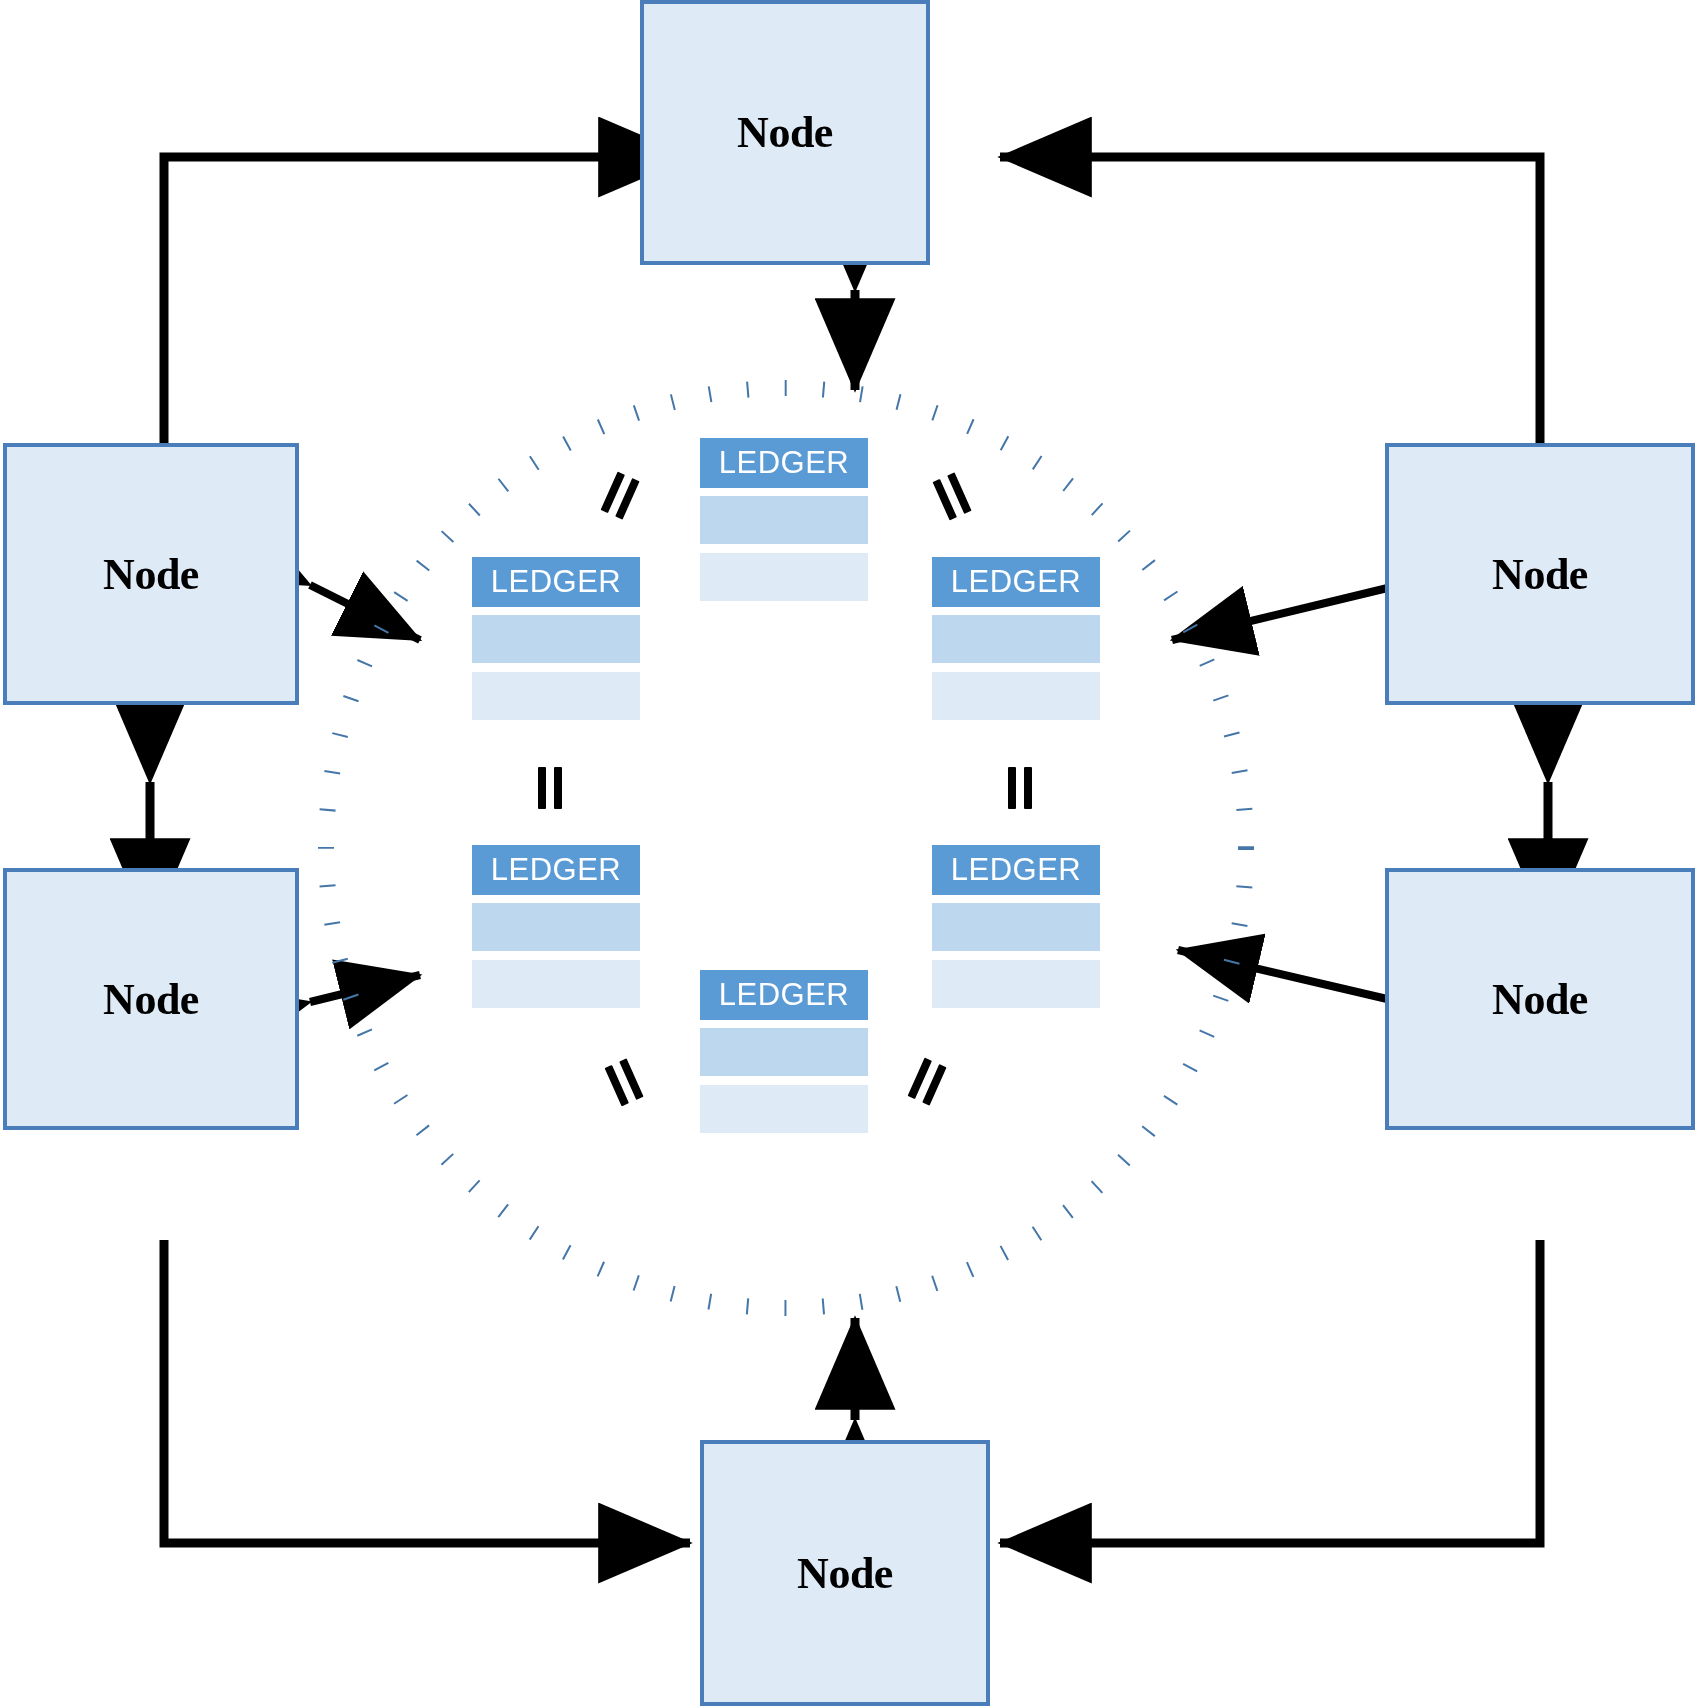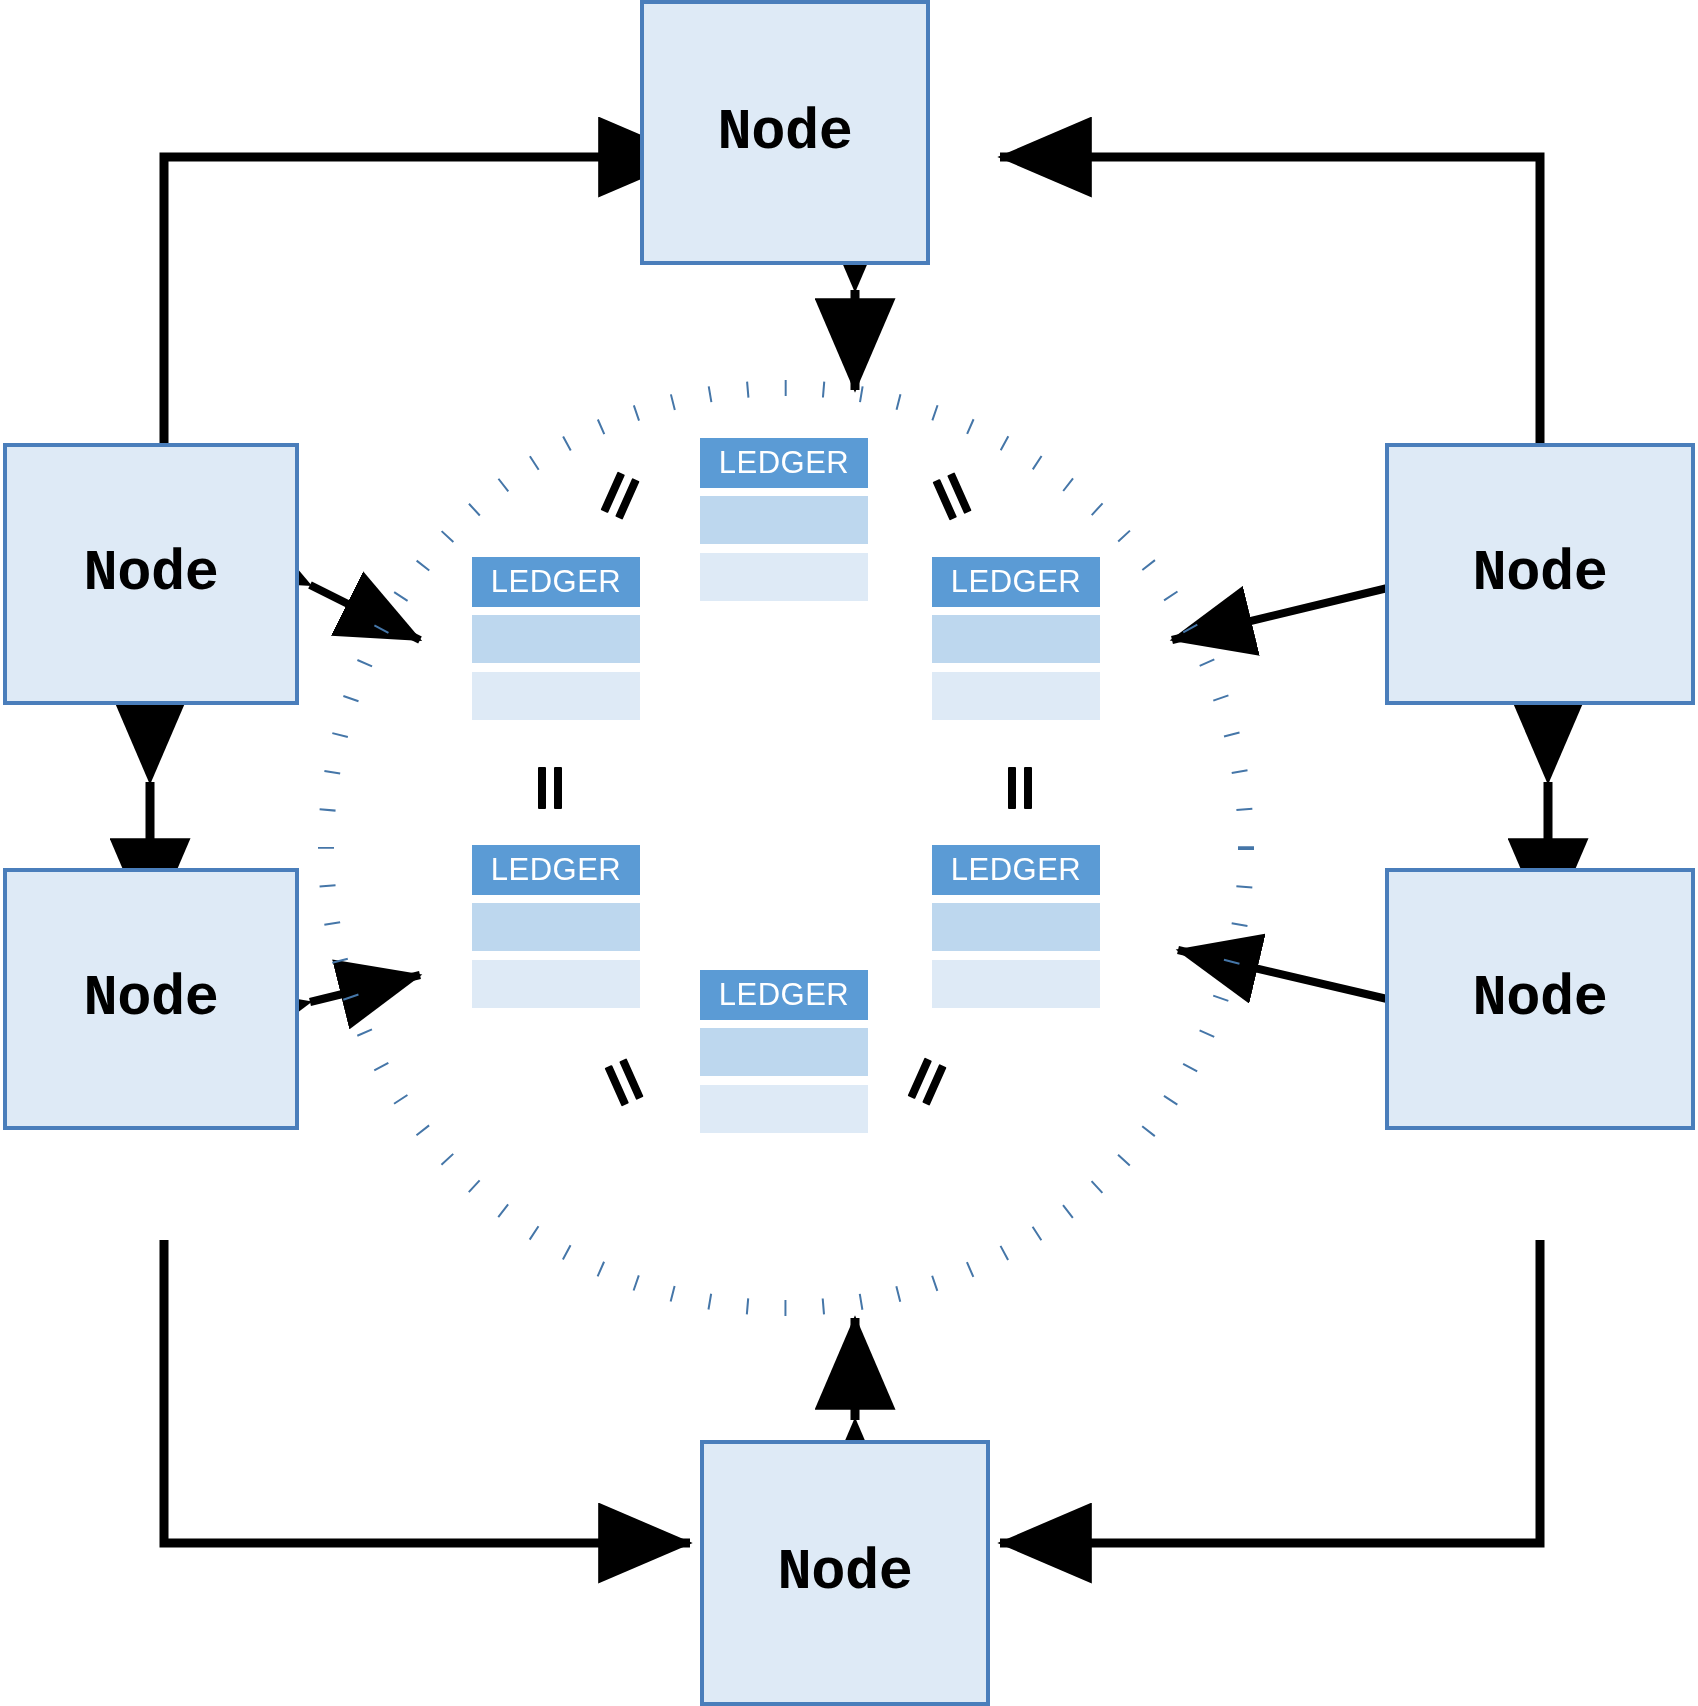--- a/index.html
+++ b/index.html
@@ -11,8 +11,8 @@
   .node-box{position:absolute;background:#DEEAF6;border:4px solid #4A7EBB;
             box-sizing:border-box;display:flex;align-items:center;
             justify-content:center;}
-  .node-label{font-size:57px;font-weight:bold;color:#000;letter-spacing:-0.5px;
-              font-family:Liberation Mono, monospace;}
+  .node-label{font-size:44px;font-weight:bold;color:#000;letter-spacing:-0.5px;
+              font-family:Liberation Serif, serif;}
 
   .ledger{position:absolute;width:168px;}
   .ledger .hdr{background:#5B9BD5;color:#ffffff;font-size:31px;

